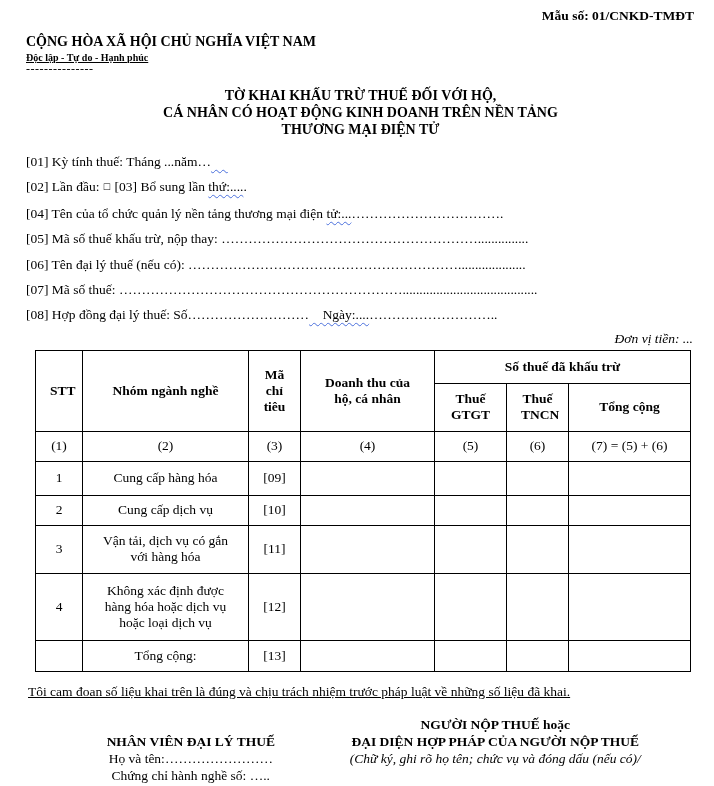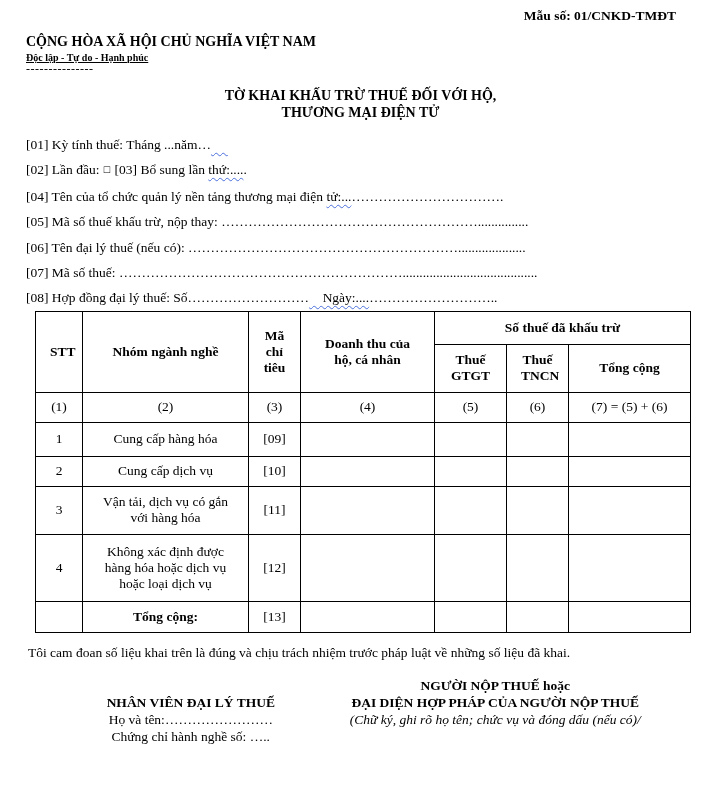--- a/index.html
+++ b/index.html
@@ -10,7 +10,7 @@
     font-family:"Liberation Serif","DejaVu Serif",serif;
     font-size:13.5px; padding:6px 19px 0 26px; overflow:hidden;
   }
-  .form-no { font-weight:bold; text-align:right; margin:2px 19px 10px 0; }
+  .form-no { font-weight:bold; text-align:right; margin:2px 1px 10px 0; }
   .nat-header { }
   .country { font-weight:bold; font-size:14px; margin:0; }
   .motto { font-weight:bold; font-size:10px; margin:2px 0 0 0;text-decoration:underline; }

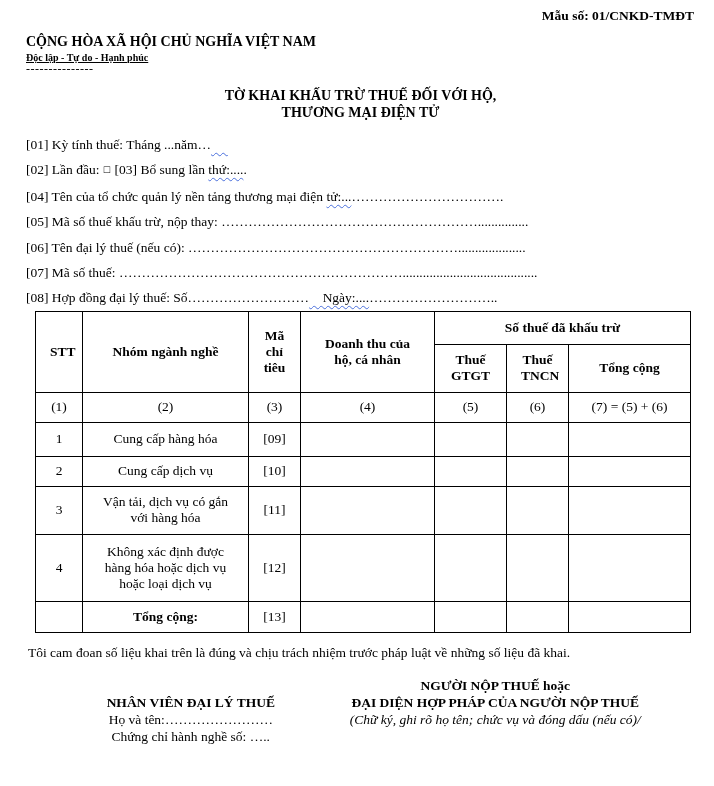--- a/index.html
+++ b/index.html
@@ -62,6 +62,7 @@
 
   <div class="form-title">
     <div>TỜ KHAI KHẤU TRỪ THUẾ ĐỐI VỚI HỘ,</div>
+    <div>CÁ NHÂN CÓ HOẠT ĐỘNG KINH DOANH TRÊN NỀN TẢNG</div>
     <div>THƯƠNG MẠI ĐIỆN TỬ</div>
   </div>
 

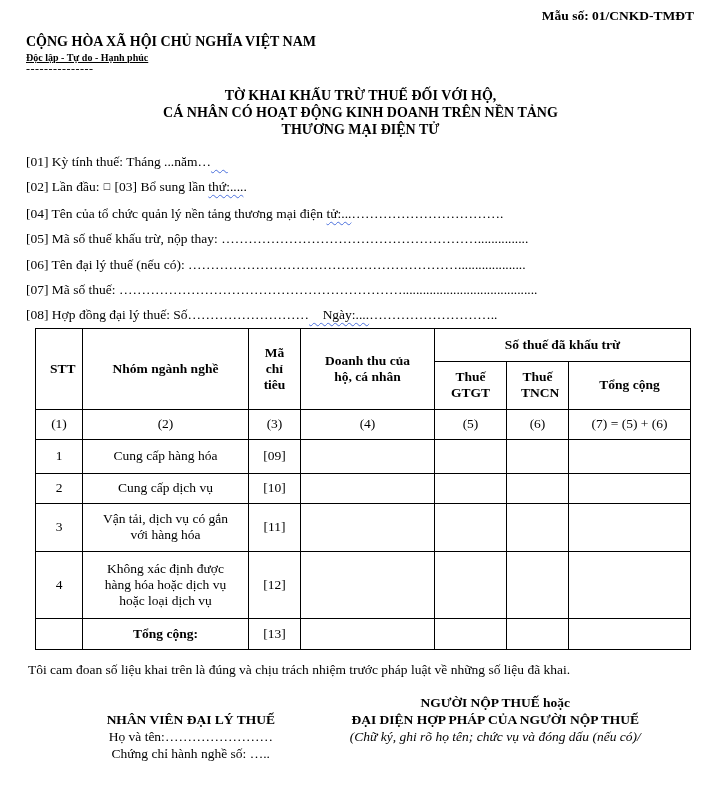--- a/index.html
+++ b/index.html
@@ -82,6 +82,7 @@
     <p class="field"><span>[08] Hợp đồng đại lý thuế: Số………………………</span><span class="squig-blank">....</span><span class="squig">Ngày:....</span><span>………………………..</span></p>
   </div>
 
+  <div class="currency-note">Đơn vị tiền: ...</div>
 
   <table class="tax">
     <colgroup>

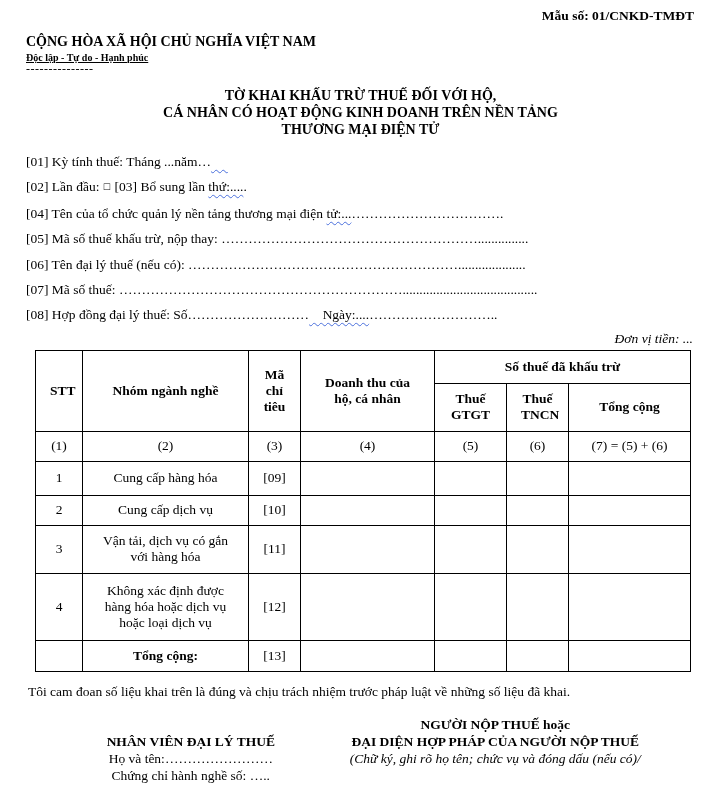--- a/index.html
+++ b/index.html
@@ -38,7 +38,7 @@
   tr.r1 { height:34px; } tr.r2 { height:30px; } tr.r3 { height:48px; }
   tr.r4 { height:67px; } tr.r-total { height:31px; }
   td.industry-cell { text-align:left; line-height:16px; }
-  td.bold-cell { font-weight:bold; text-align:left; }
+  td.bold-cell { font-weight:normal; text-align:left; }
   .declaration { margin:11px 0 0 2px; line-height:17px; }
   .sign-row { display:flex; margin-top:16px; }
   .sign-left { width:330px; text-align:center; padding-top:17px; line-height:17px; }

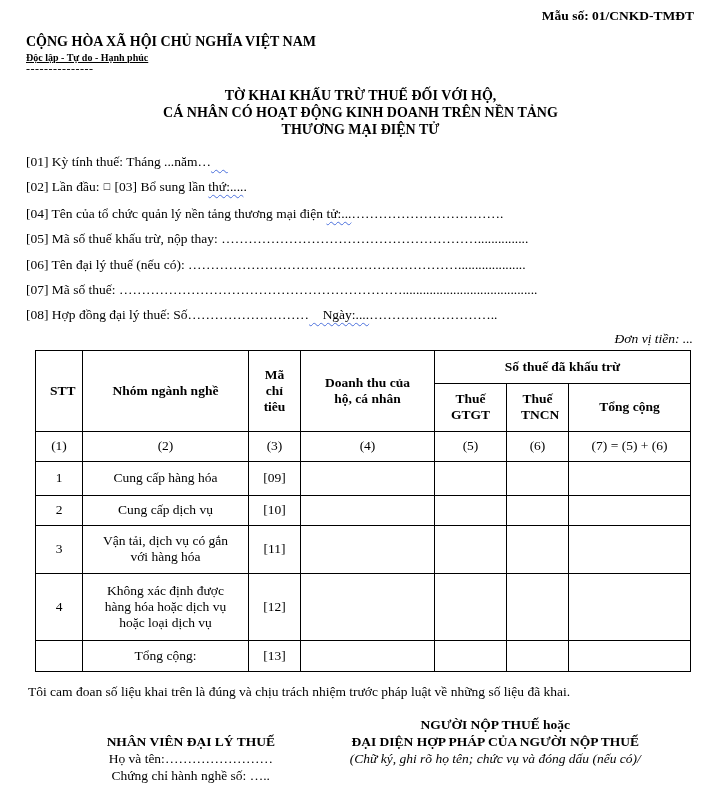--- a/index.html
+++ b/index.html
@@ -39,7 +39,7 @@
   tr.r4 { height:67px; } tr.r-total { height:31px; }
   td.industry-cell { text-align:left; line-height:16px; }
   td.bold-cell { font-weight:normal; text-align:left; }
-  .declaration { margin:11px 0 0 2px; line-height:17px; }
+  .declaration { margin:11px 0 0 2px; line-height:17px;text-decoration:underline; }
   .sign-row { display:flex; margin-top:16px; }
   .sign-left { width:330px; text-align:center; padding-top:17px; line-height:17px; }
   .sign-right { width:400px; margin-left:-60px; text-align:center; line-height:17px; white-space:nowrap; }

